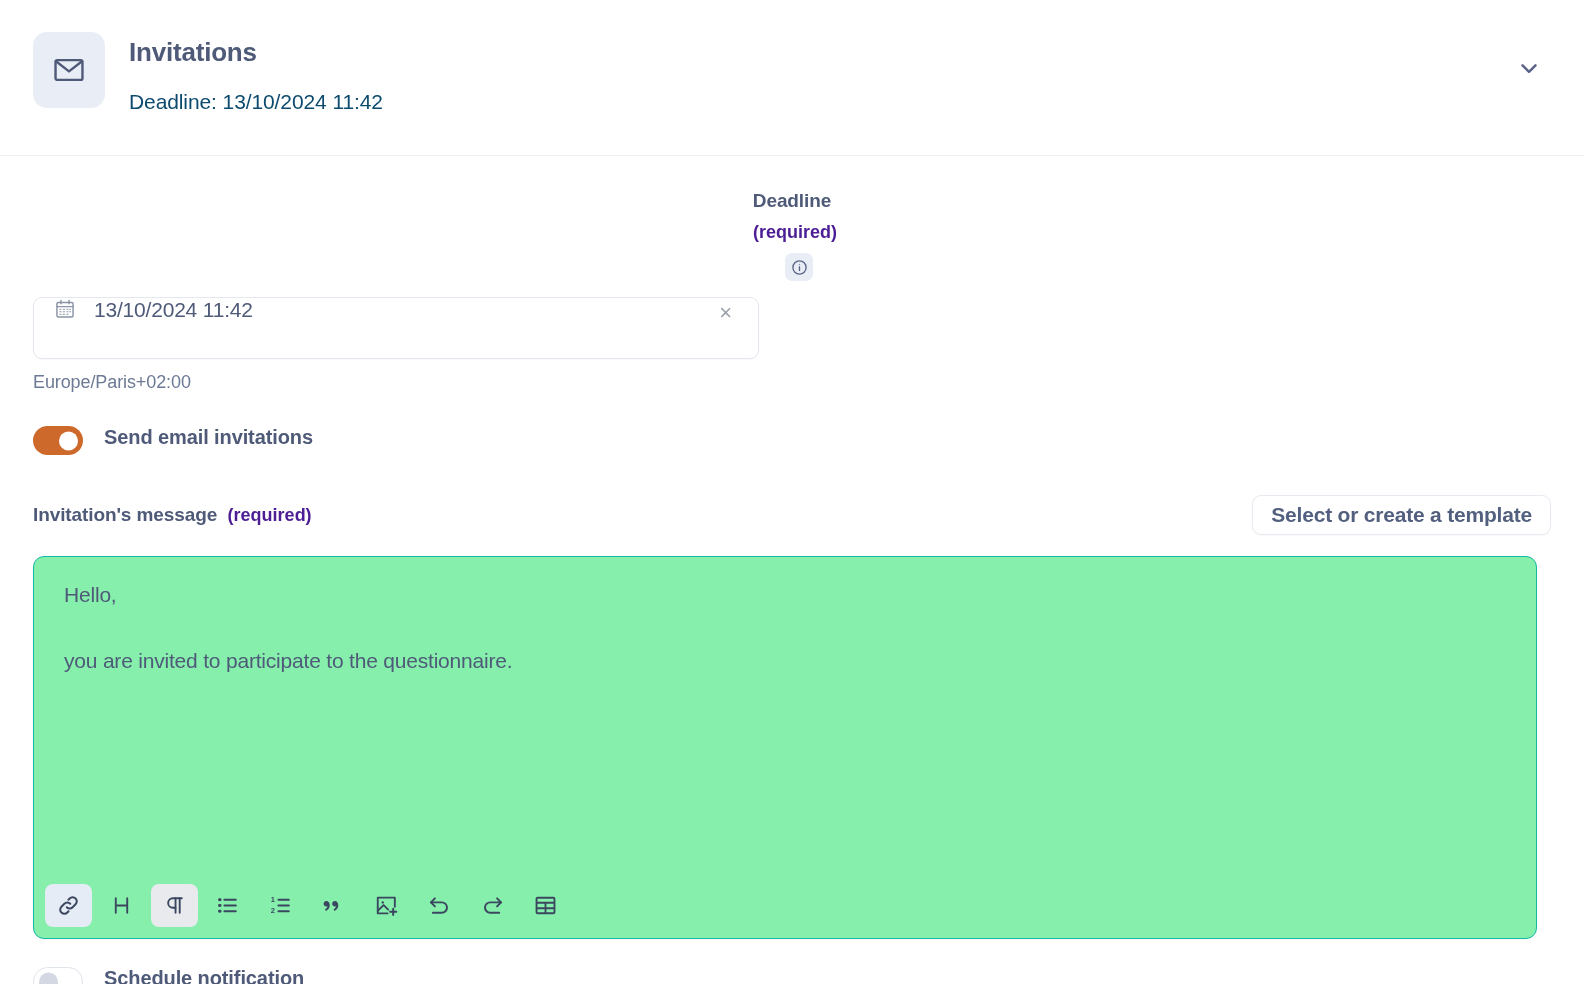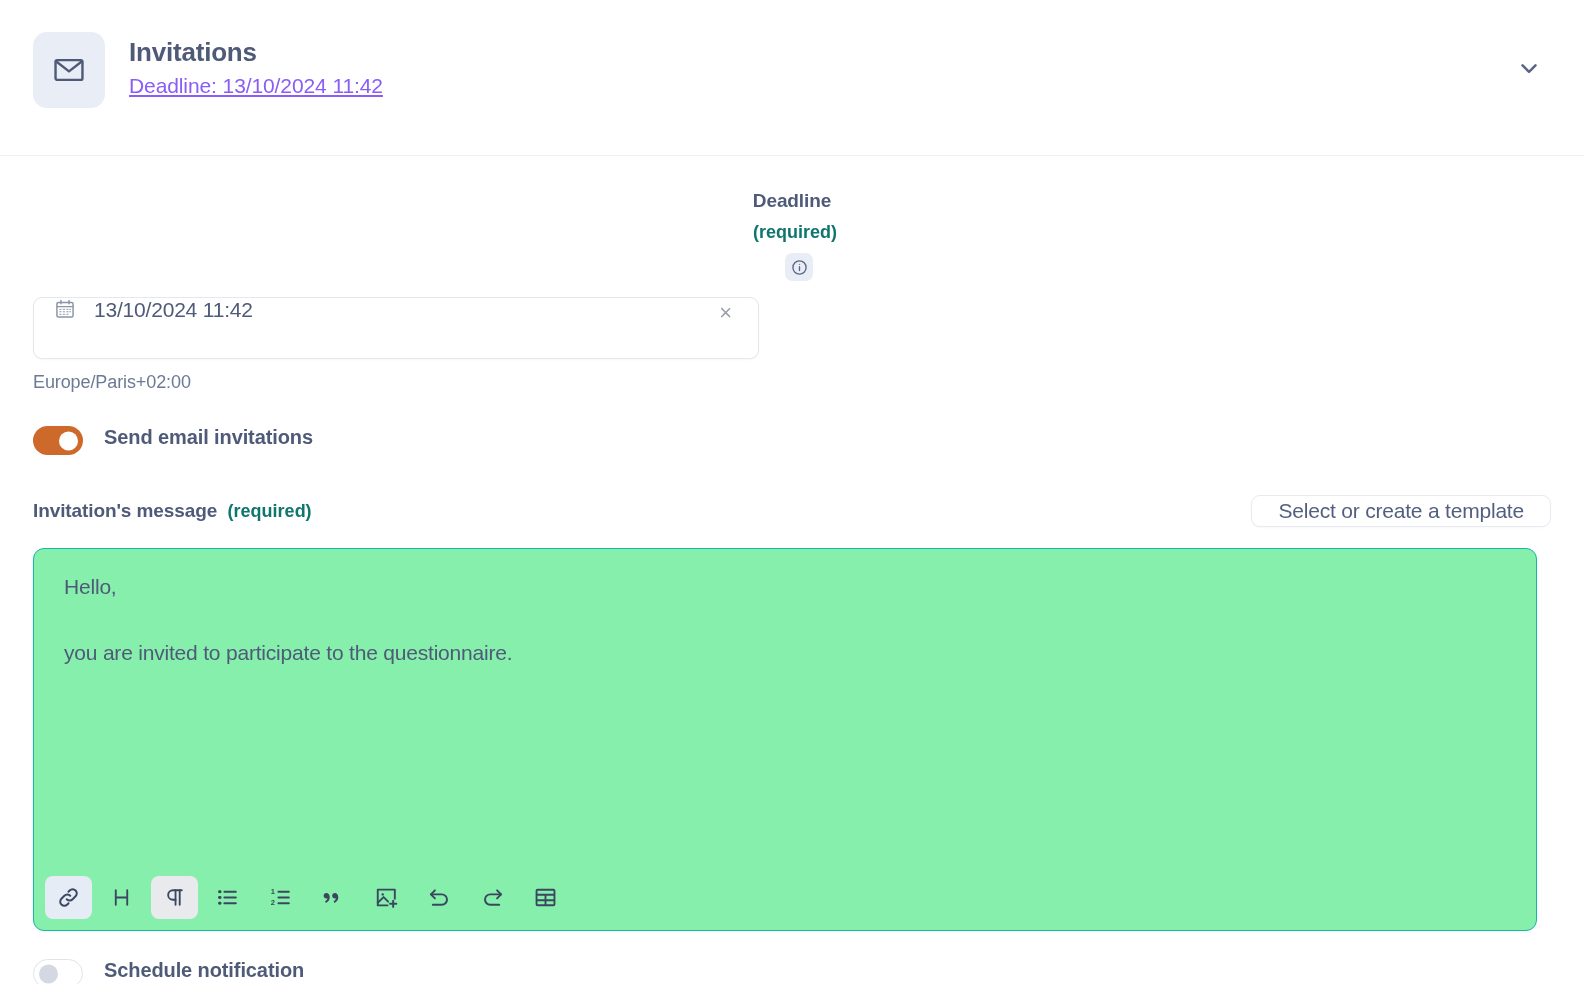--- a/index.html
+++ b/index.html
@@ -40,10 +40,9 @@
   .hdr-sub {
     font-size: 21px;
     font-weight: 400;
-    color: #8b5cf6;
-    margin-top: 5px;
+    color: #0c4a6e;
+    margin-top: 21px;
     letter-spacing: -0.1px;
-    text-decoration: underline;
   }
   .hdr-chevron {
     position: absolute;

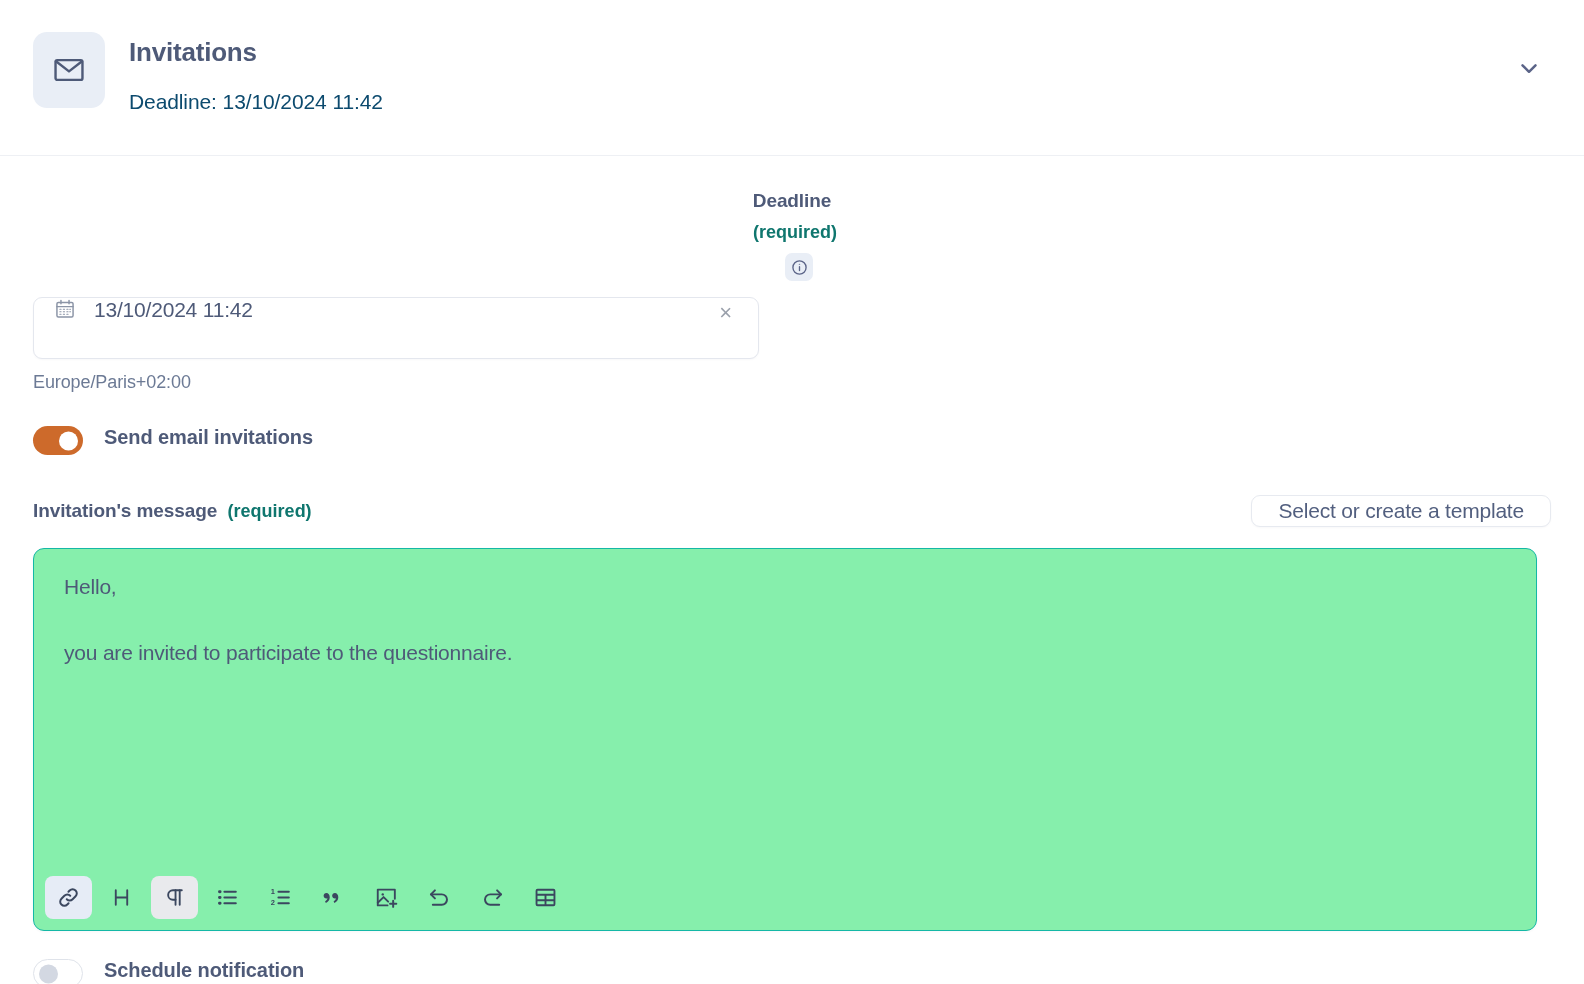--- a/index.html
+++ b/index.html
@@ -70,7 +70,7 @@
   .required {
     font-size: 18px;
     font-weight: 700;
-    color: #0f766e;
+    color: #4c1d95;
     margin-left: 6px;
   }
   .info-box {

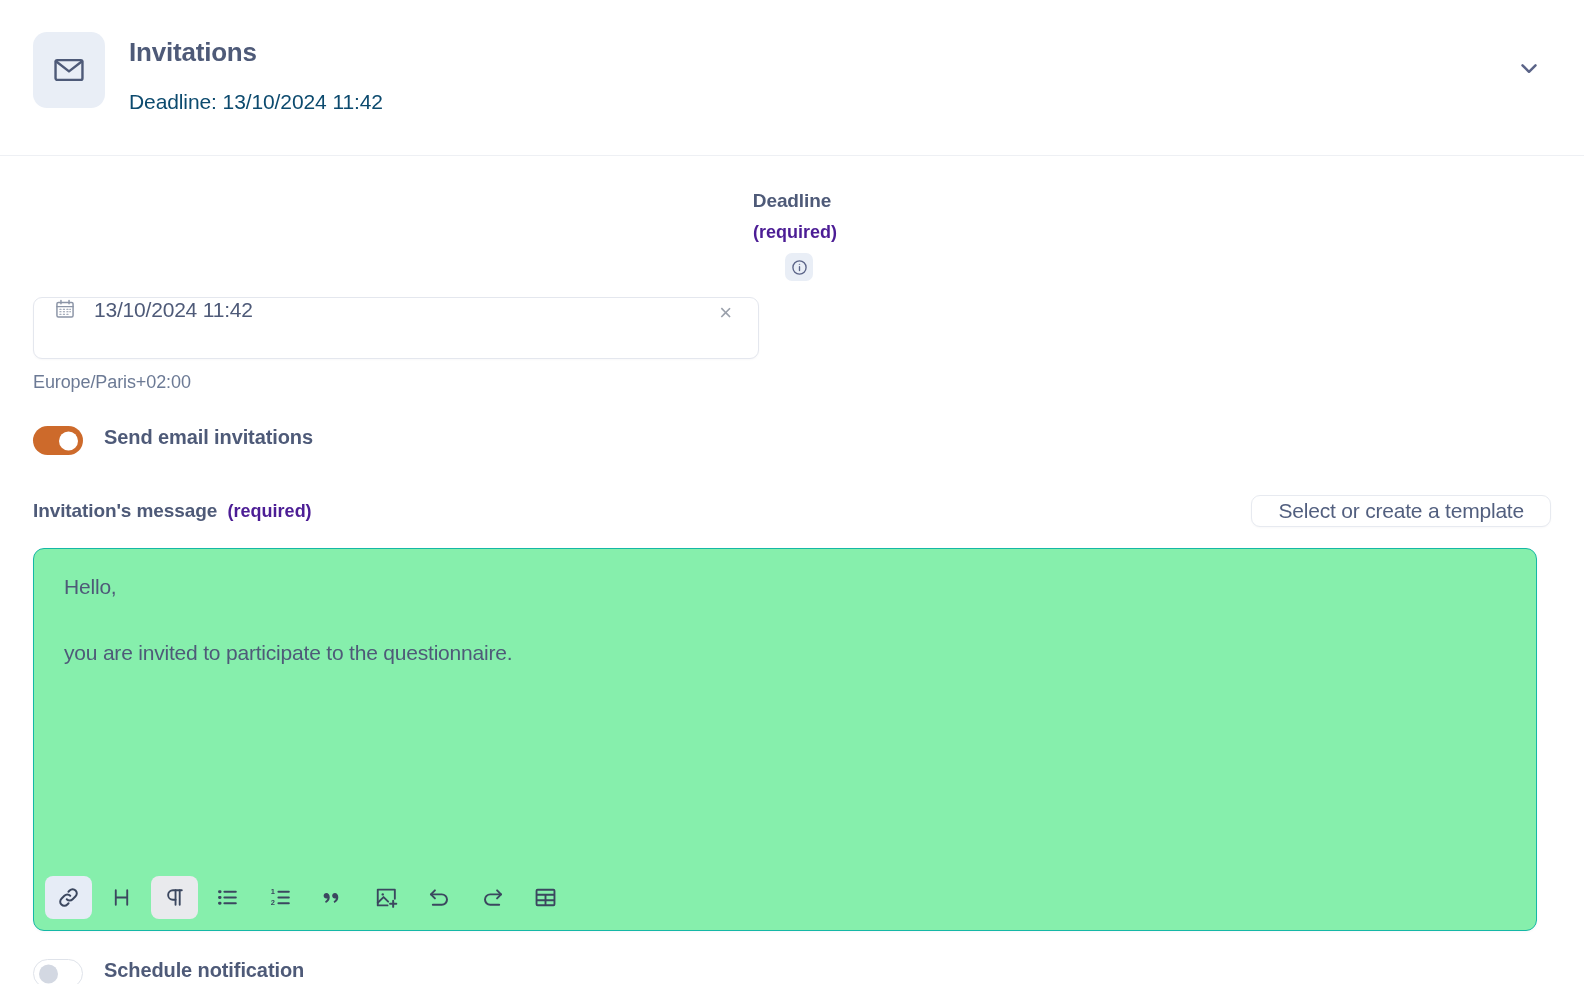--- a/index.html
+++ b/index.html
@@ -159,10 +159,10 @@
     border: 1px solid #e7eaf0;
     background: #fff;
     border-radius: 9px;
-    height: 32px;
-    padding: 0 26px;
+    height: 40px;
+    padding: 0 18px;
     font-size: 21px;
-    font-weight: 400;
+    font-weight: 700;
     color: #525f7f;
     letter-spacing: -0.2px;
     cursor: pointer;

